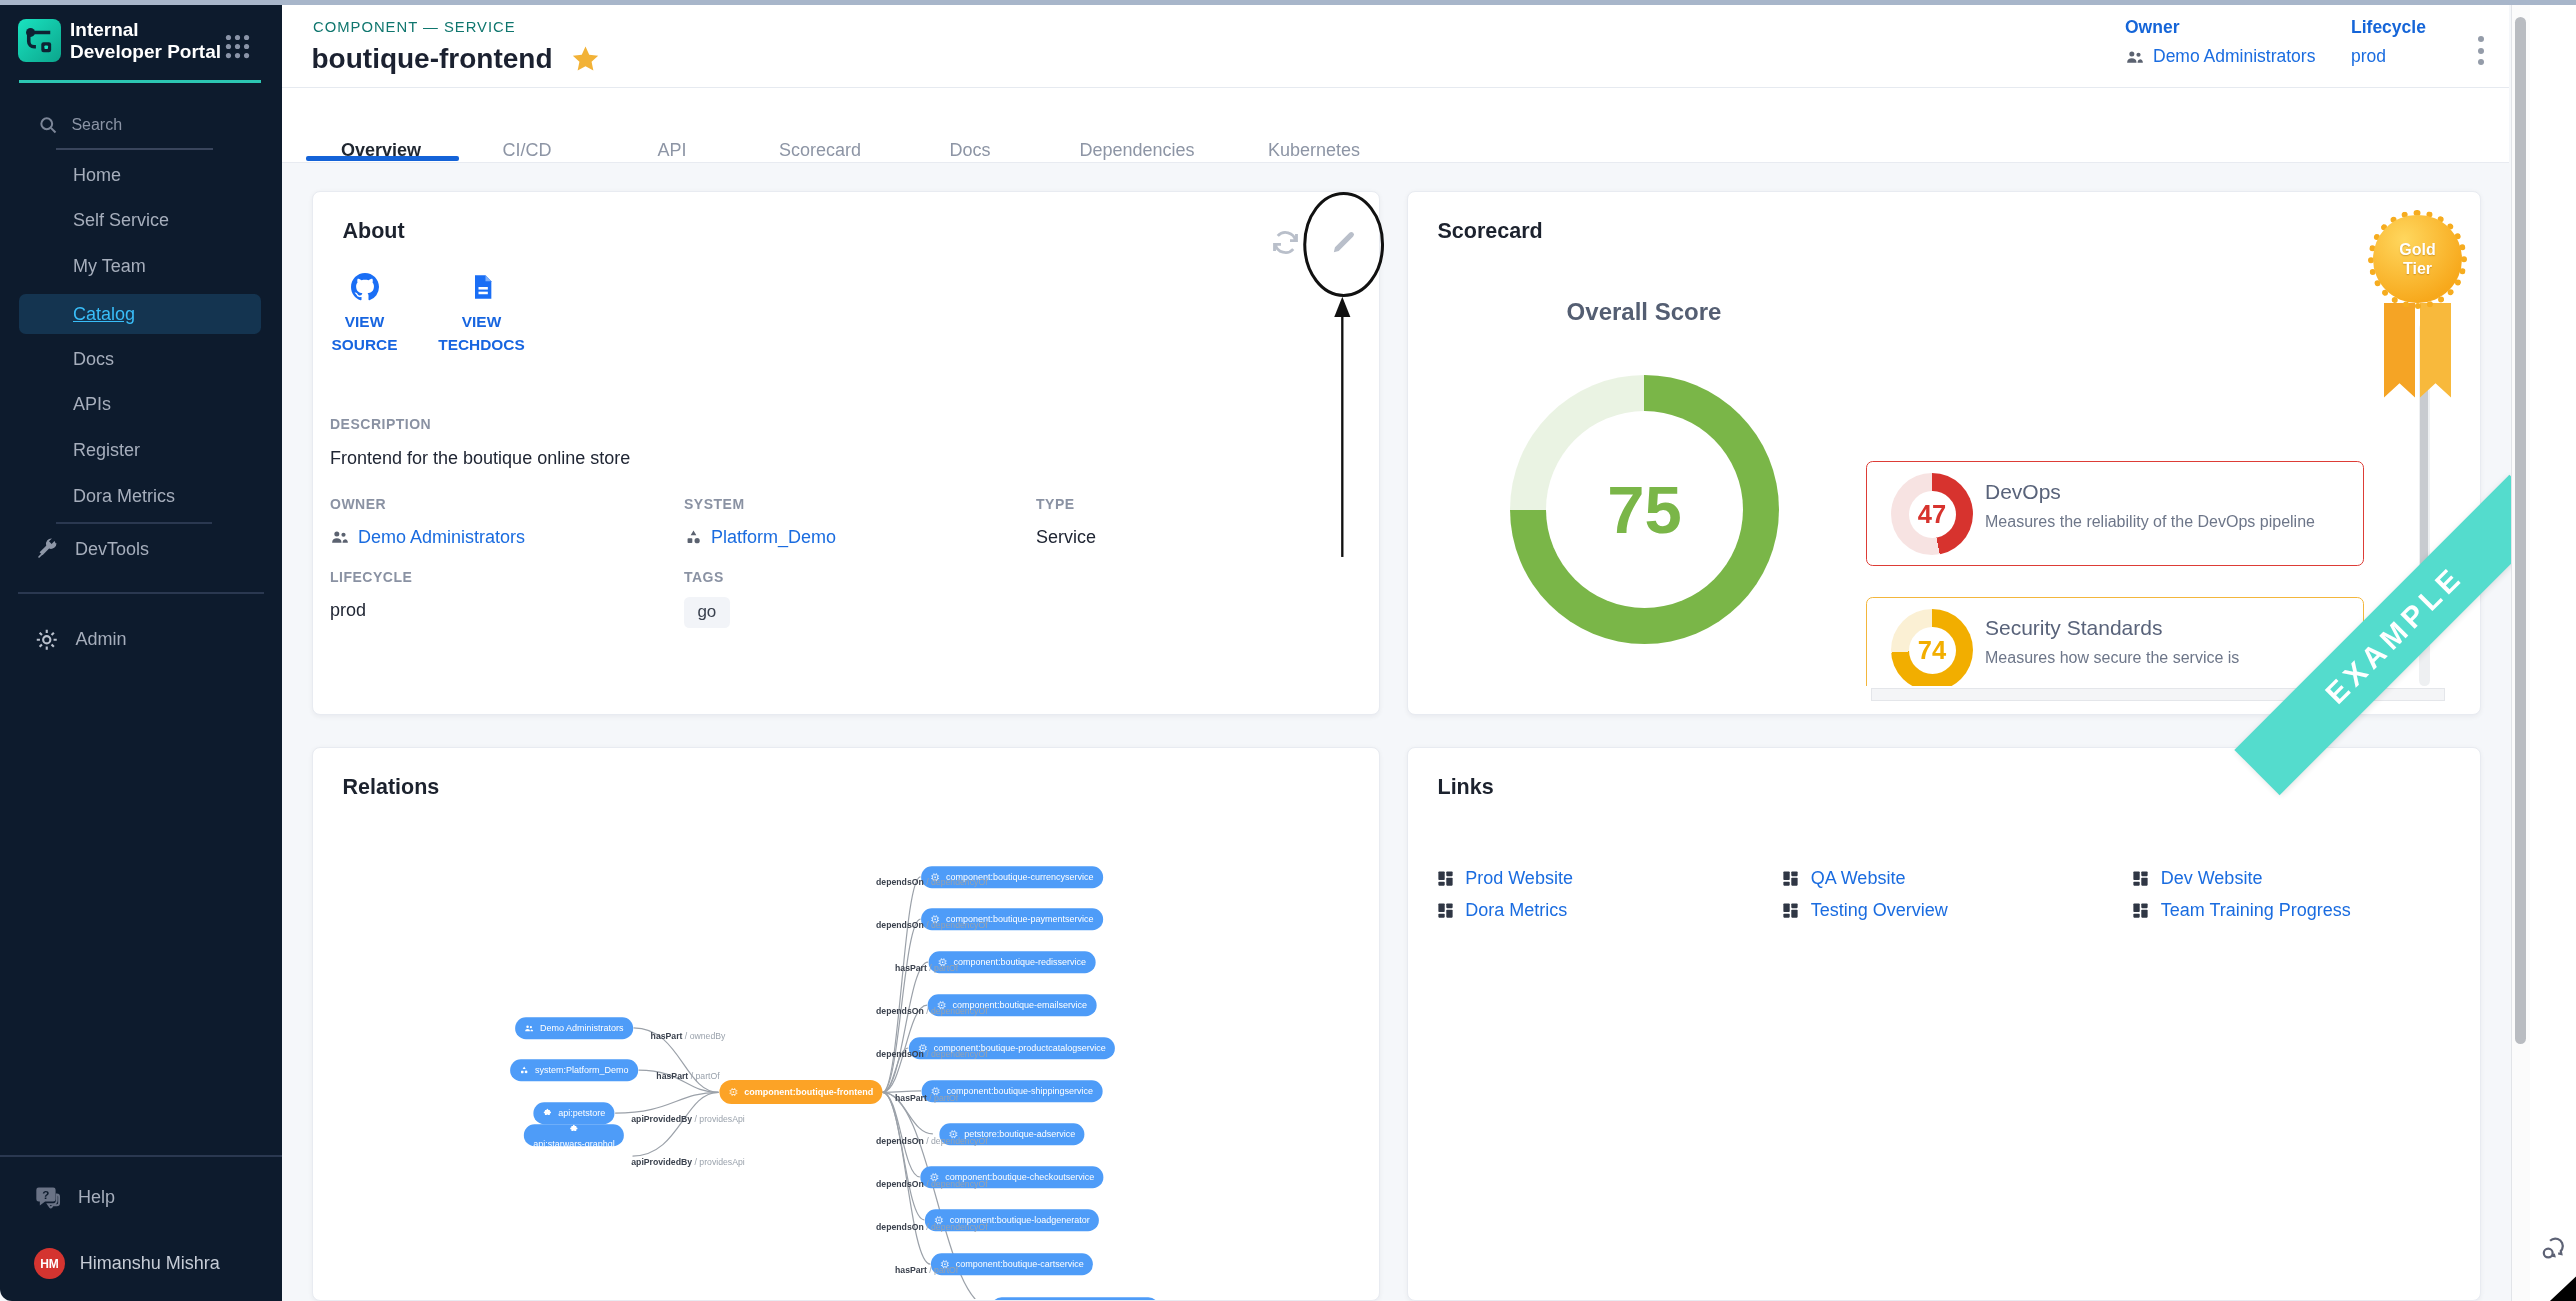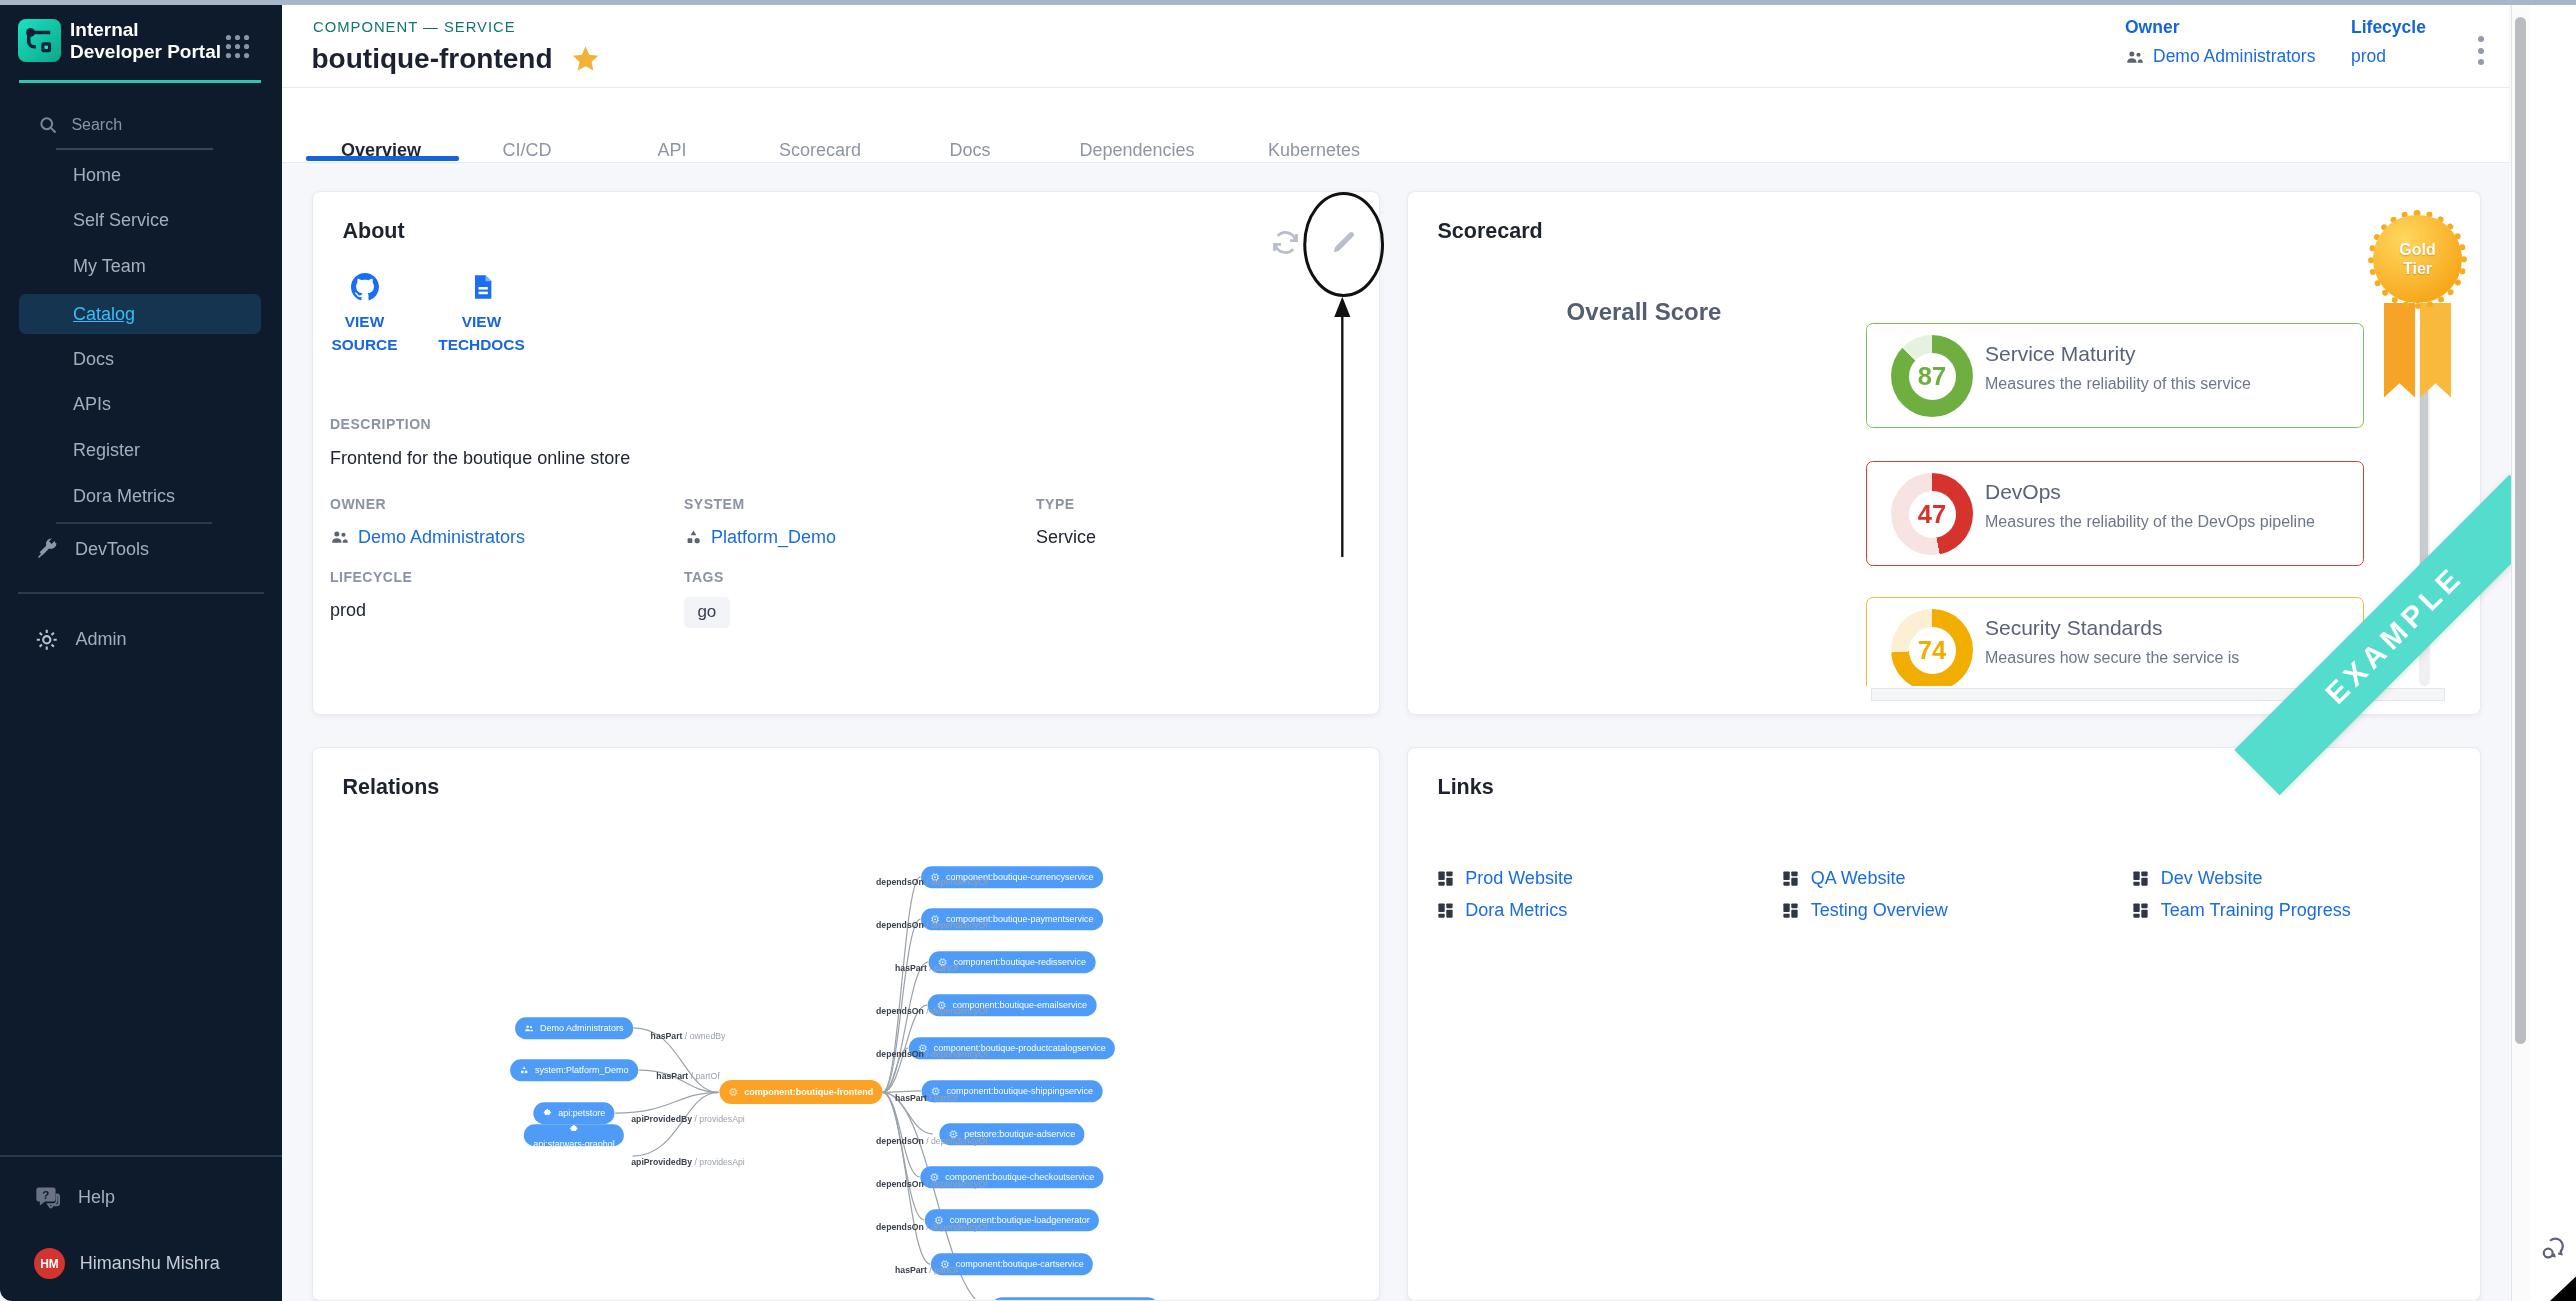--- a/index.html
+++ b/index.html
@@ -364,15 +364,6 @@
 
 
       <div class="metric-list" id="metric-list">
-          <div class="metric-card" style="top: 0px; border: 1.3px solid rgb(124, 192, 90);">
-            <div class="donut" style="position: absolute; left: 24px; top: 11.4px; width: 82px; height: 82px; background: conic-gradient(rgb(111, 174, 65) 0deg, rgb(111, 174, 65) 313.2deg, rgb(231, 241, 223) 313.2deg, rgb(231, 241, 223) 360deg);">
-              <div class="hole" style="inset: 17.5px;">
-                <span style="font-size: 25.5px; font-weight: bold; color: rgb(111, 174, 65);">87</span>
-              </div>
-            </div>
-            <div class="metric-title">Service Maturity</div>
-            <div class="metric-desc">Measures the reliability of this service</div>
-          </div>
           <div class="metric-card" style="top: 138px; border: 1.3px solid rgb(221, 60, 54);">
             <div class="donut" style="position: absolute; left: 24px; top: 11.4px; width: 82px; height: 82px; background: conic-gradient(rgb(215, 51, 46) 0deg, rgb(215, 51, 46) 169.2deg, rgb(247, 227, 226) 169.2deg, rgb(247, 227, 226) 360deg);">
               <div class="hole" style="inset: 17.5px;">

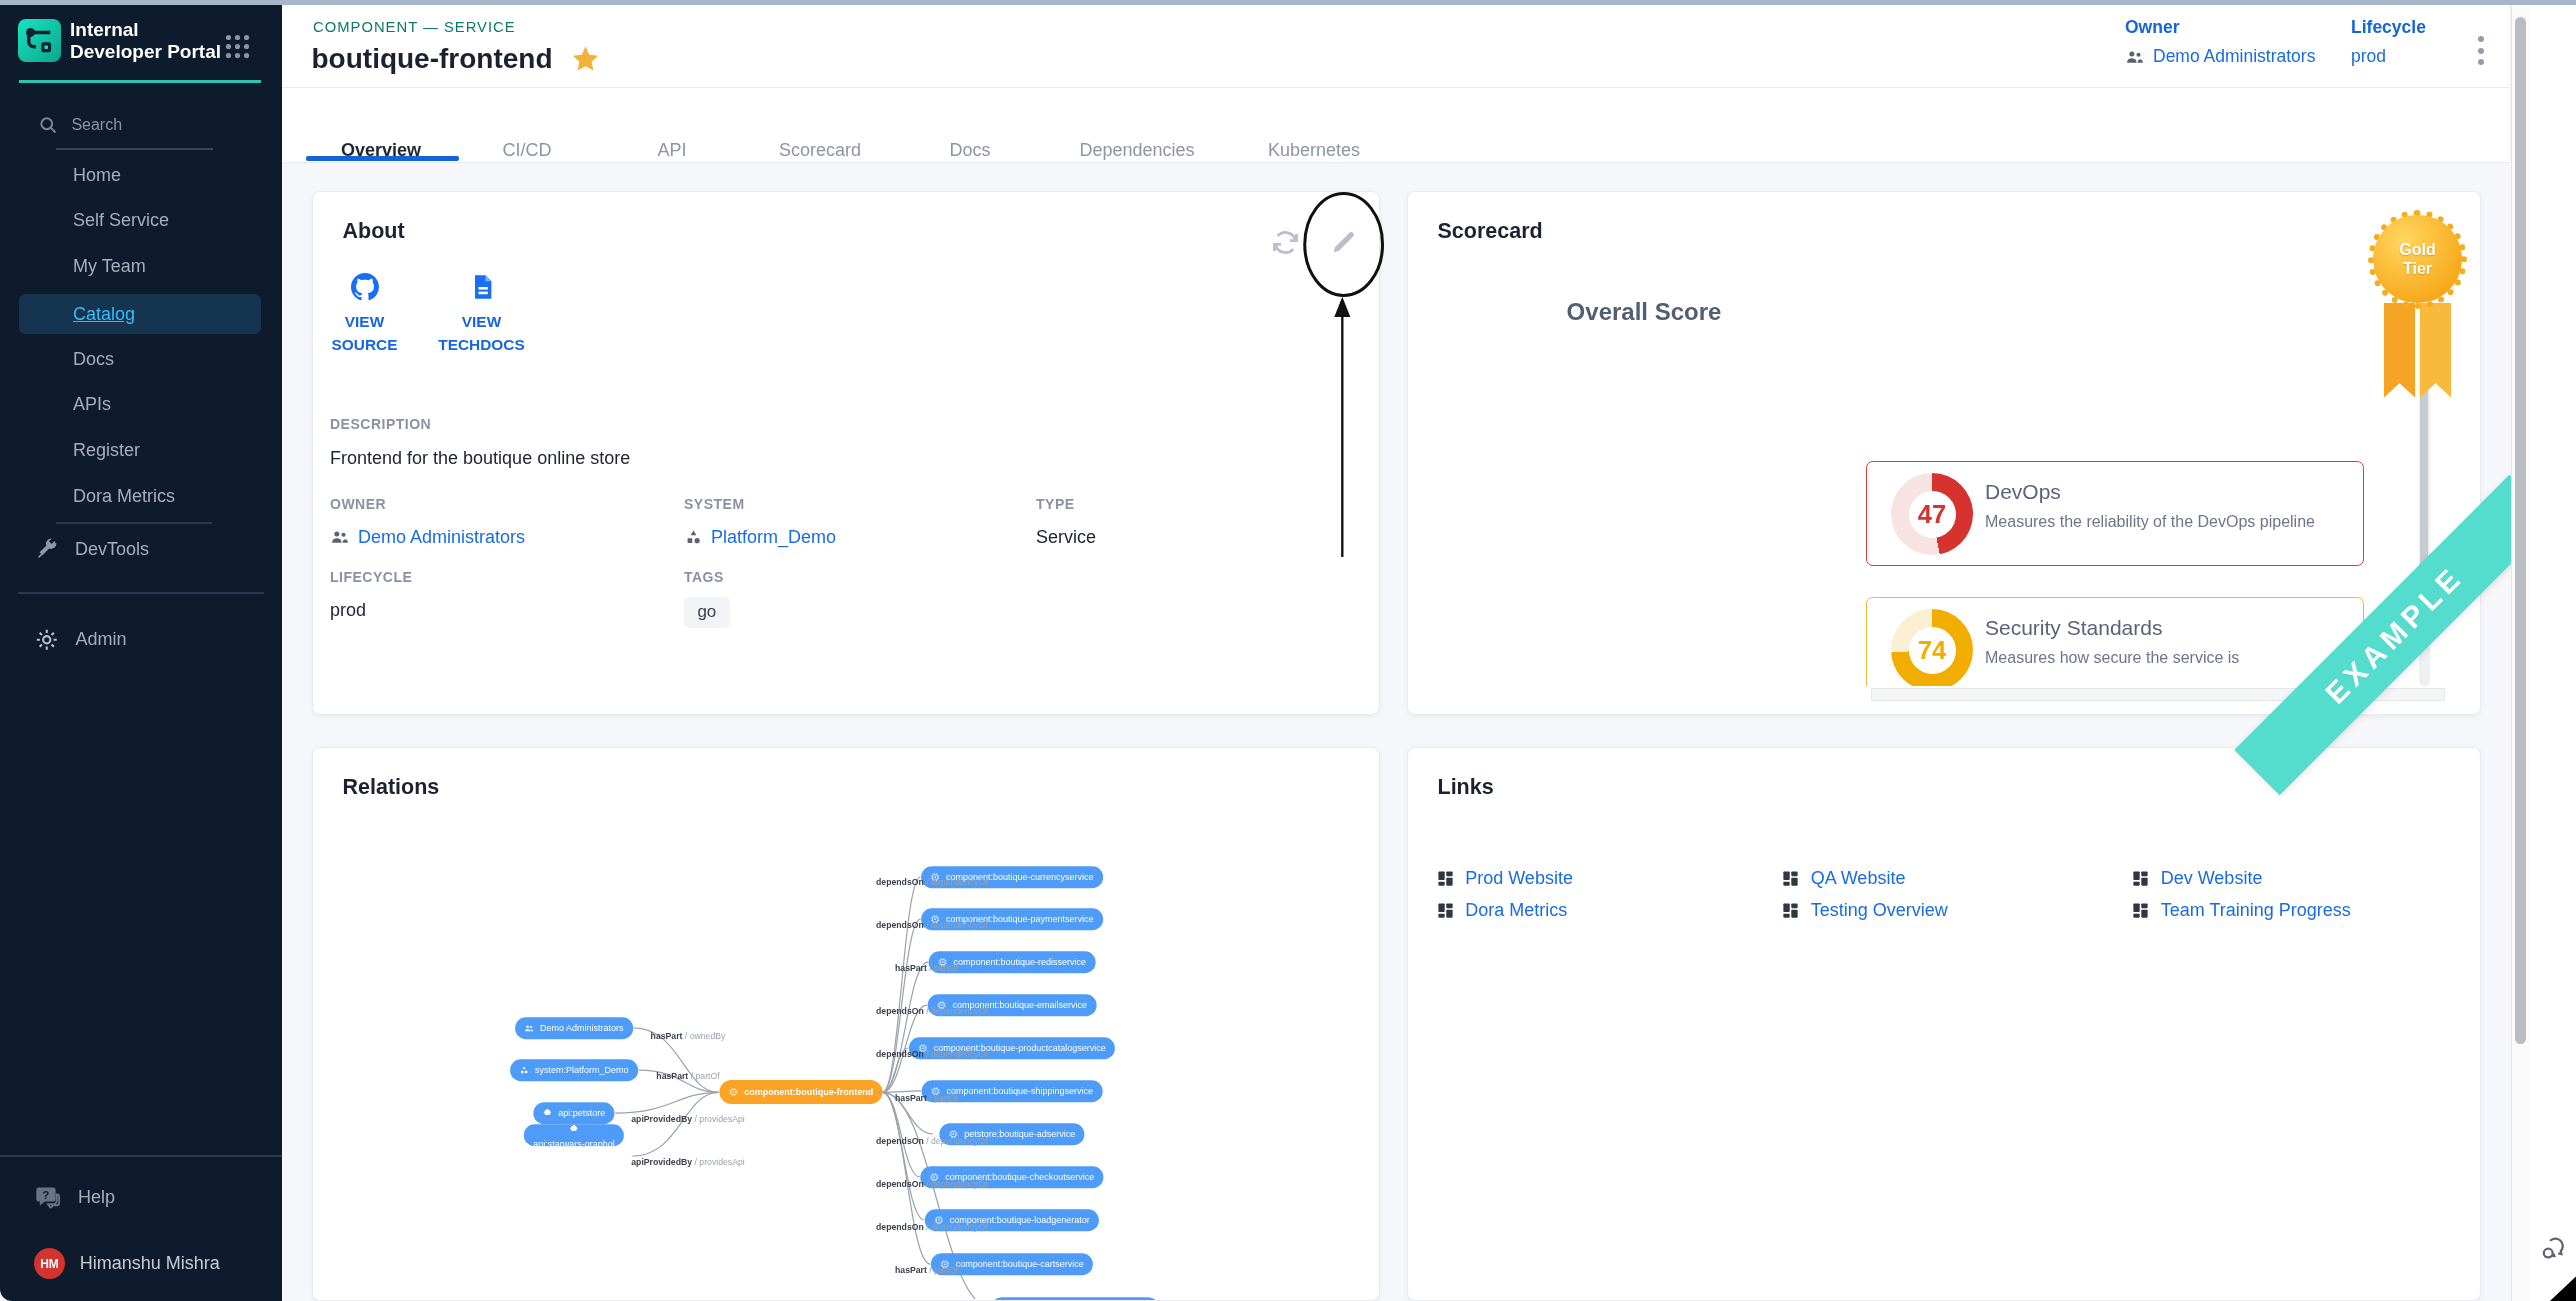--- a/index.html
+++ b/index.html
@@ -362,6 +362,11 @@
 
       <div class="abs" style="left:236px; top:106px; transform:translateX(-50%); font-size:24px; font-weight:bold; color:#545e72;">Overall Score</div>
 
+      <div class="donut" id="main-donut" style="left: 102px; top: 183px; width: 269px; height: 269px; position: absolute; background: conic-gradient(rgb(122, 182, 72) 0deg, rgb(122, 182, 72) 270deg, rgb(234, 243, 227) 270deg, rgb(234, 243, 227) 360deg);">
+        <div class="hole" style="inset:36px;">
+          <span id="main-score" style="font-size: 67px; font-weight: bold; color: rgb(122, 182, 72);">75</span>
+        </div>
+      </div>
 
       <div class="metric-list" id="metric-list">
           <div class="metric-card" style="top: 138px; border: 1.3px solid rgb(221, 60, 54);">

